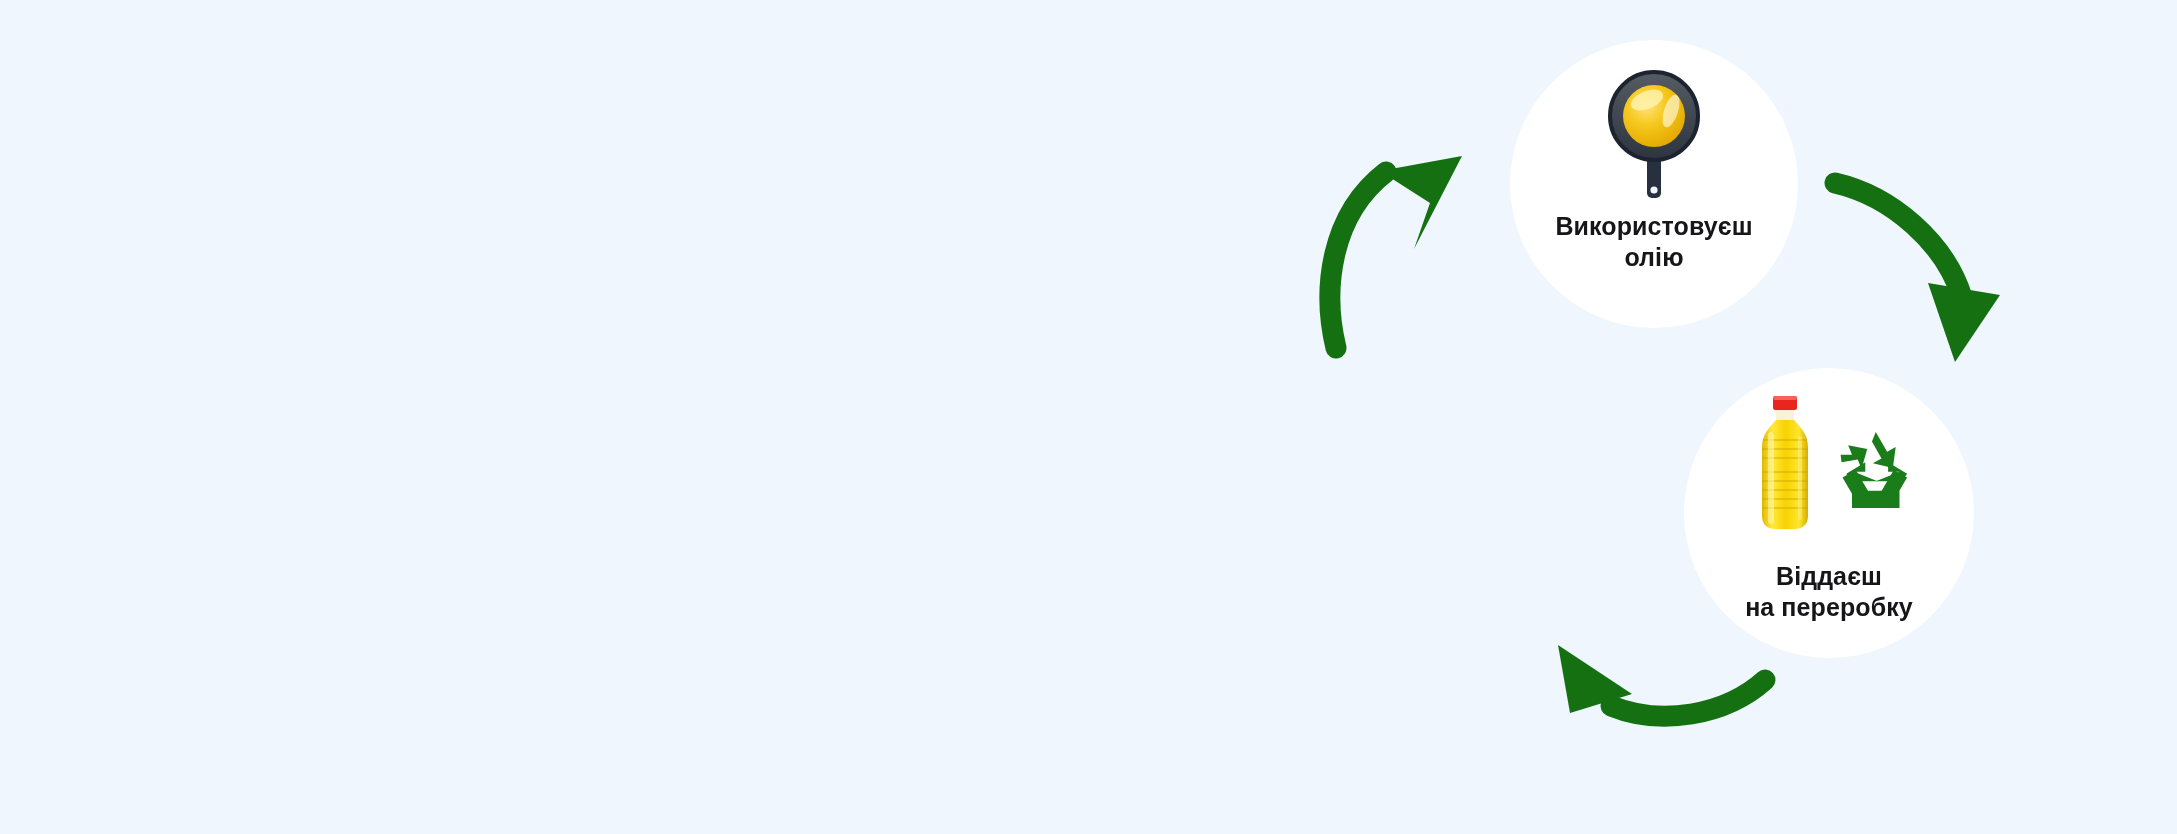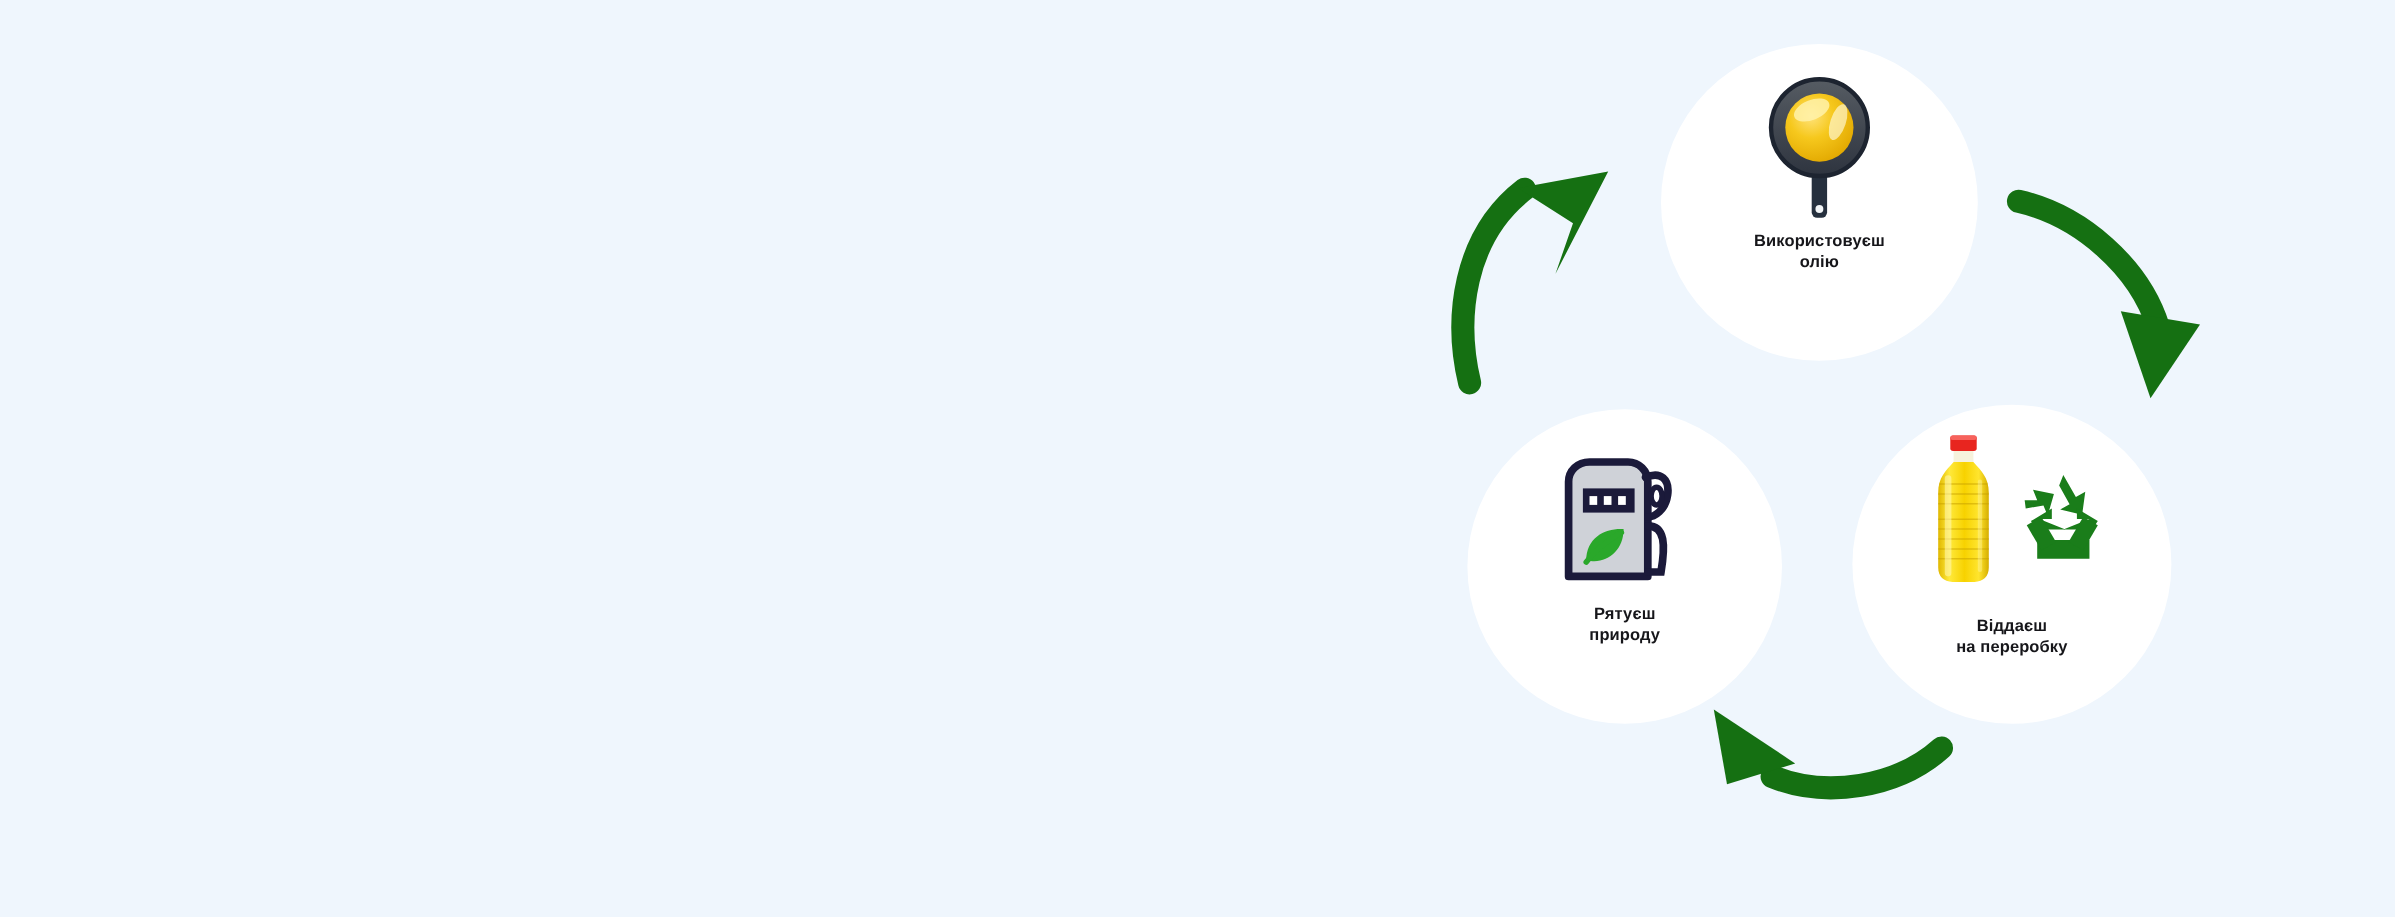--- a/index.html
+++ b/index.html
@@ -69,7 +69,7 @@
   .step-label {
     margin-top: 10px;
     text-align: center;
-    font-size: 15px;
+    font-size: 25px;
     line-height: 1.24;
     font-weight: bold;
     color: #16161a;

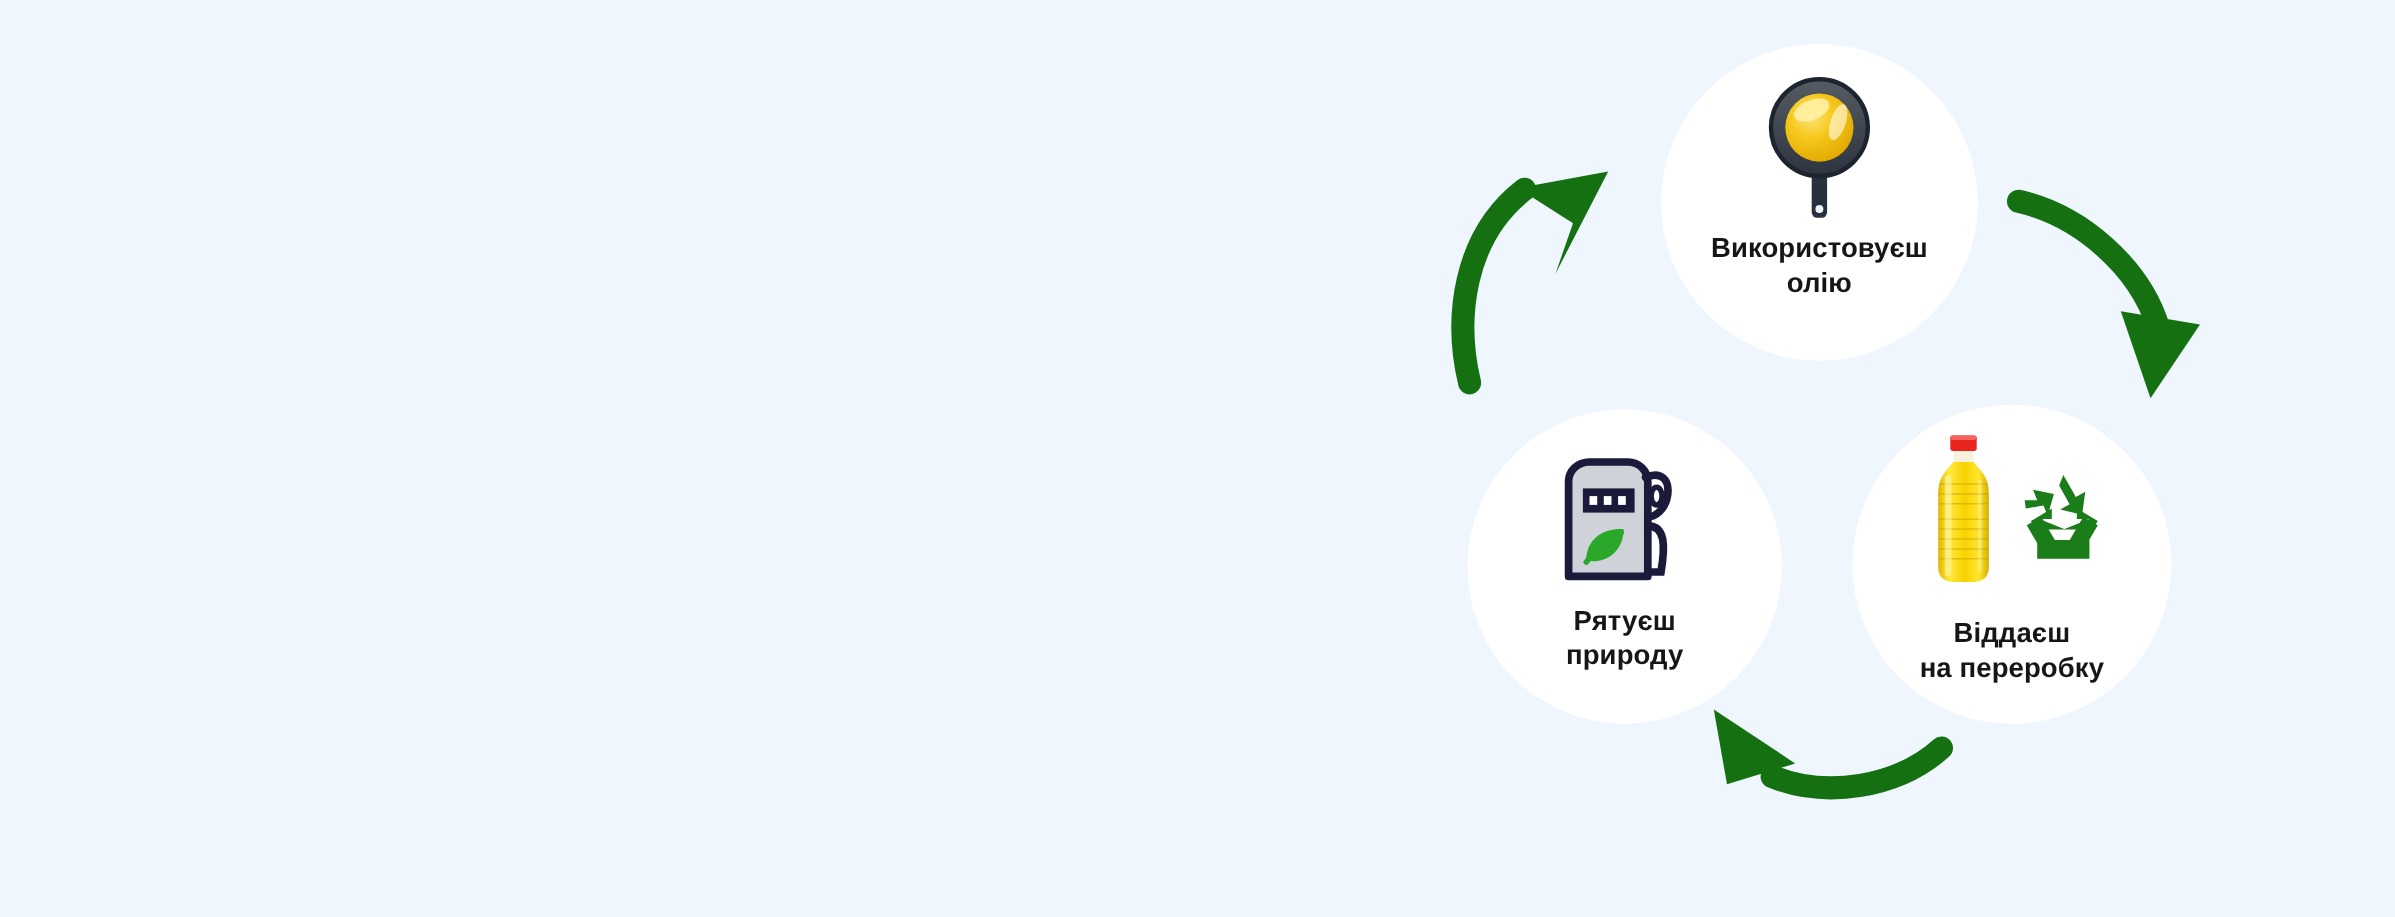--- a/index.html
+++ b/index.html
@@ -196,29 +196,6 @@
 на переробку</div>
   </div>
 
-  <div class="step-node" id="node-save-nature">
-
-    <svg class="step-icon" width="118" height="120" viewBox="0 0 118 120" xmlns="http://www.w3.org/2000/svg">
-
-      <path d="M8 26 C8 16 16 8 27 8 L62 8 C72 8 80 16 80 26 L80 112 L8 112 Z" fill="#cfd2d8" stroke="#1b1a3a" stroke-width="7" stroke-linejoin="round"></path>
-
-      <rect x="21" y="32" width="47" height="22" fill="#1b1a3a"></rect>
-      <rect x="27" y="39" width="7" height="8" fill="#ffffff"></rect>
-      <rect x="40" y="39" width="7" height="8" fill="#ffffff"></rect>
-      <rect x="53" y="39" width="7" height="8" fill="#ffffff"></rect>
-
-      <path d="M24 98 C24 76 42 68 58 69 C58 88 44 100 28 98 Z" fill="#2aa82a"></path>
-      <path d="M24 99 C32 88 44 79 56 72" stroke="#2aa82a" stroke-width="5" fill="none" stroke-linecap="round"></path>
-
-      <path d="M80 66 C96 66 96 84 92 108 L80 108" stroke="#1b1a3a" stroke-width="7" fill="none" stroke-linecap="round"></path>
-
-      <path d="M78 22 C92 16 100 24 98 38 C96 52 86 58 80 58" stroke="#1b1a3a" stroke-width="7" fill="none" stroke-linecap="round"></path>
-      <ellipse cx="88" cy="39" rx="5" ry="8" fill="none" stroke="#1b1a3a" stroke-width="5"></ellipse>
-    </svg>
-
-    <div class="step-label">Рятуєш
-природу</div>
-  </div>
 
 </div>
 

